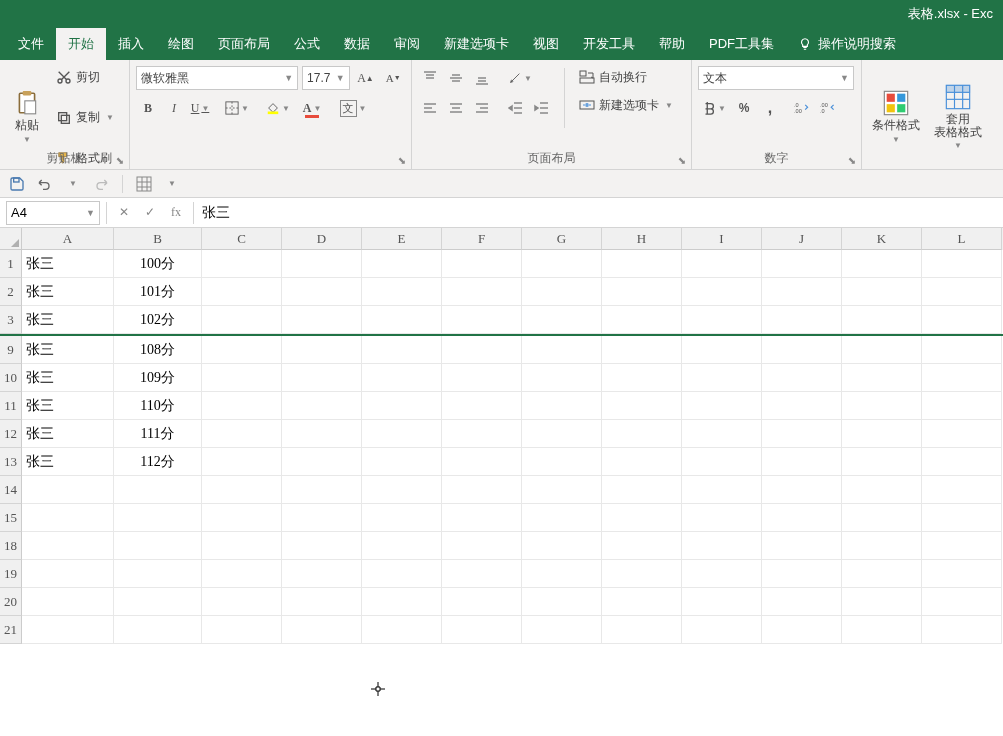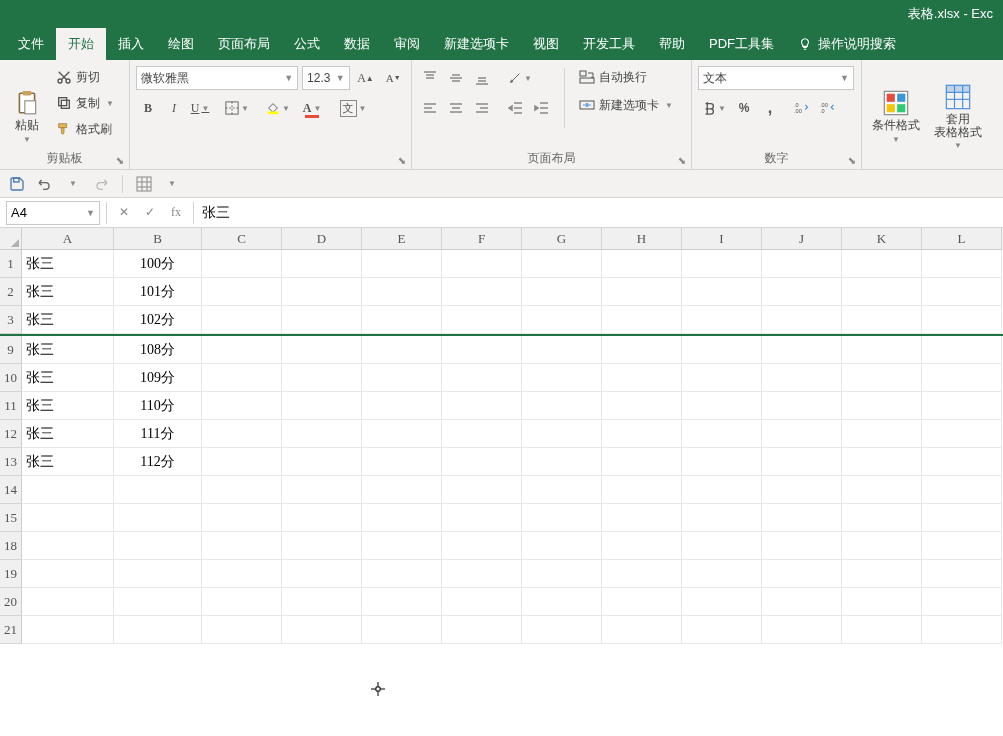--- a/index.html
+++ b/index.html
@@ -113,7 +113,7 @@
         <div class="lbl">粘贴</div>
         <div style="font-size:8px;color:#888">▼</div>
       </div>
-      <div class="vstack" style="justify-content:flex-start;gap:4px;padding-top:2px">
+      <div class="vstack" style="justify-content:space-between;gap:4px;padding-top:2px">
         <div class="smallbtn">
           <div class="ico">
               <svg width="16" height="16" viewBox="0 0 24 24" fill="none" stroke="#555" stroke-width="2">

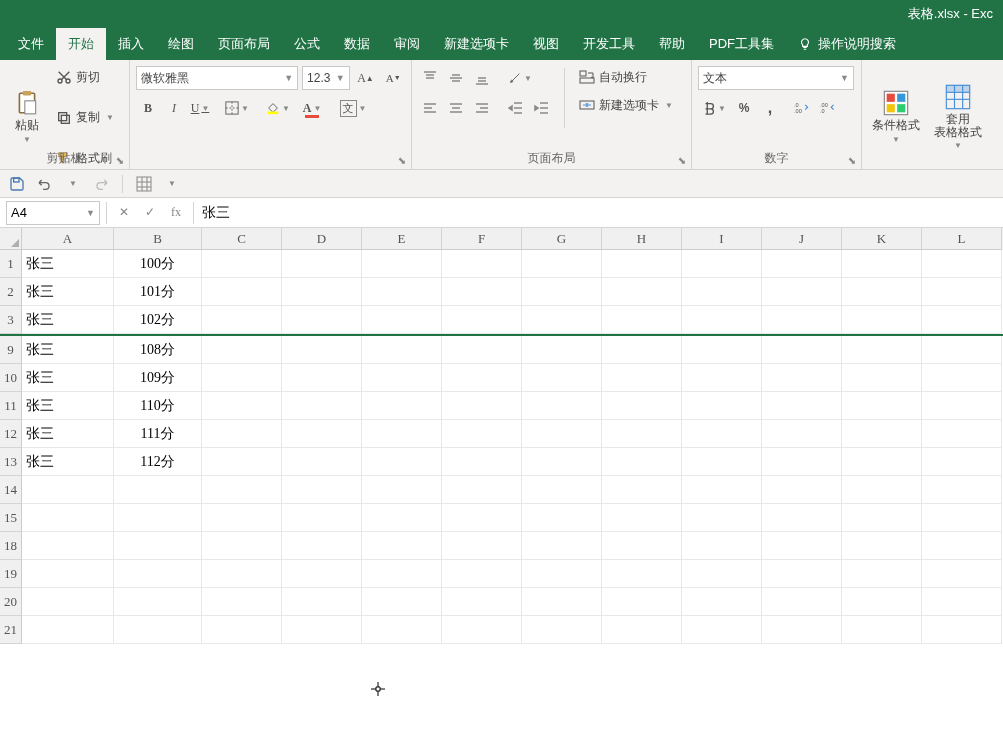--- a/index.html
+++ b/index.html
@@ -156,7 +156,7 @@
             <span class="dd">▼</span>
           </div>
         <div class="combo" style="width:48px">
-            <span>12.3</span>
+            <span>17.7</span>
             <span class="dd">▼</span>
           </div>
         <div class="iconbtn" style="font-family:serif">A<sup style="font-size:8px">▲</sup></div>

